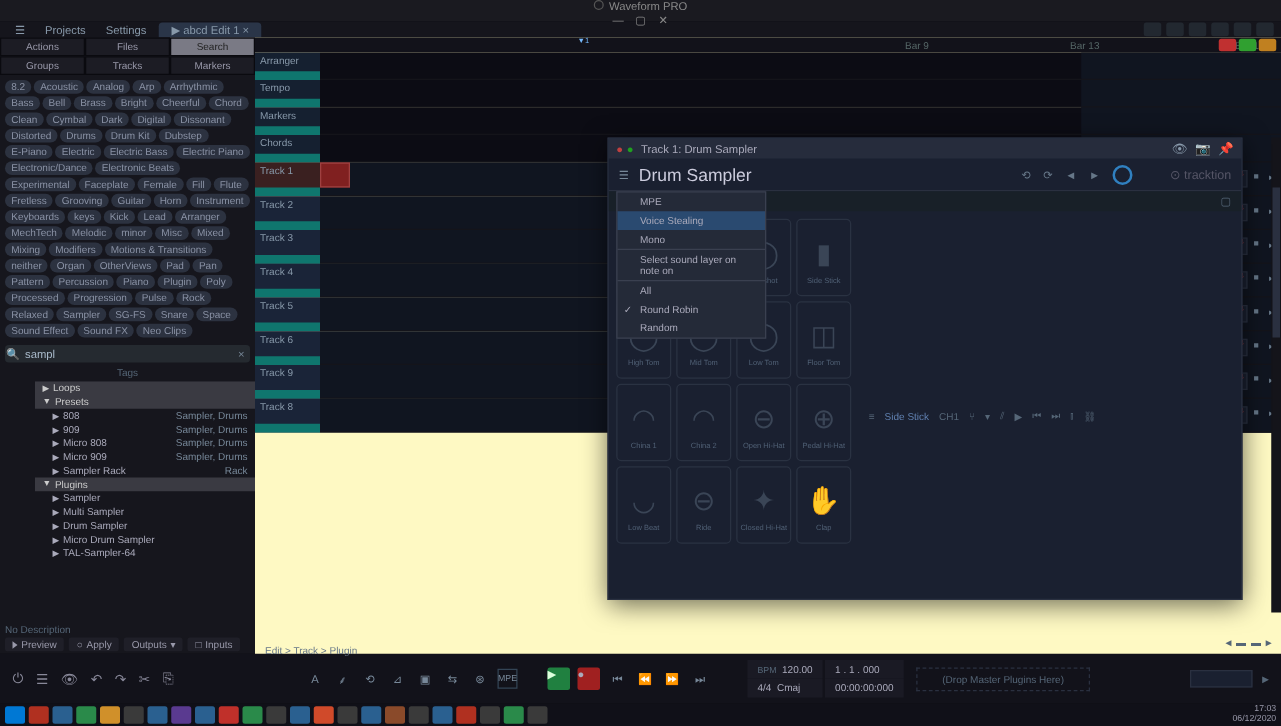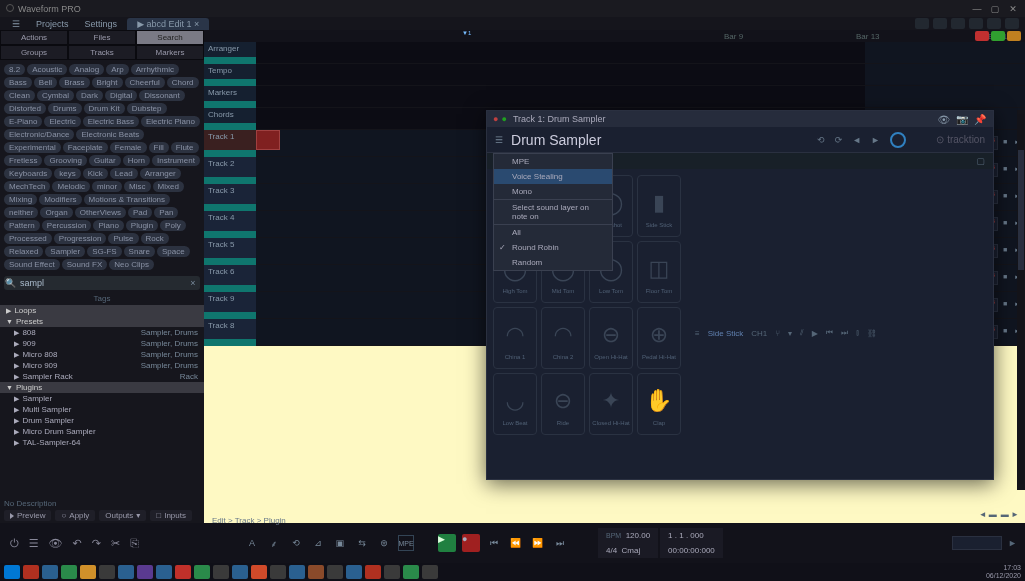--- a/index.html
+++ b/index.html
@@ -4,7 +4,7 @@
 <style>
 * { margin: 0; padding: 0; box-sizing: border-box; font-family: "Segoe UI", Arial, sans-serif; }
 body { background: #0a0a0f; color: #aab; width: 1025px; height: 581px; overflow: hidden; font-size: 9px; }
-.titlebar { height: 17px; background: #1a1a20; display: flex; align-items: center; padding: 0 6px; color: #888; justify-content: space-between; }
+.titlebar { height: 17px; background: #1a1a20; display: flex; align-items: center; padding: 0 6px; color: #888; justify-content: space-between; flex-direction: column; }
 .titlebar .win { display: flex; gap: 6px; }
 .titlebar .win span { width: 12px; height: 12px; display: flex; align-items: center; justify-content: center; }
 .toolbar { height: 13px; background: #15151c; display: flex; align-items: center; gap: 4px; padding: 0 6px; color: #89a; font-size: 9px; }

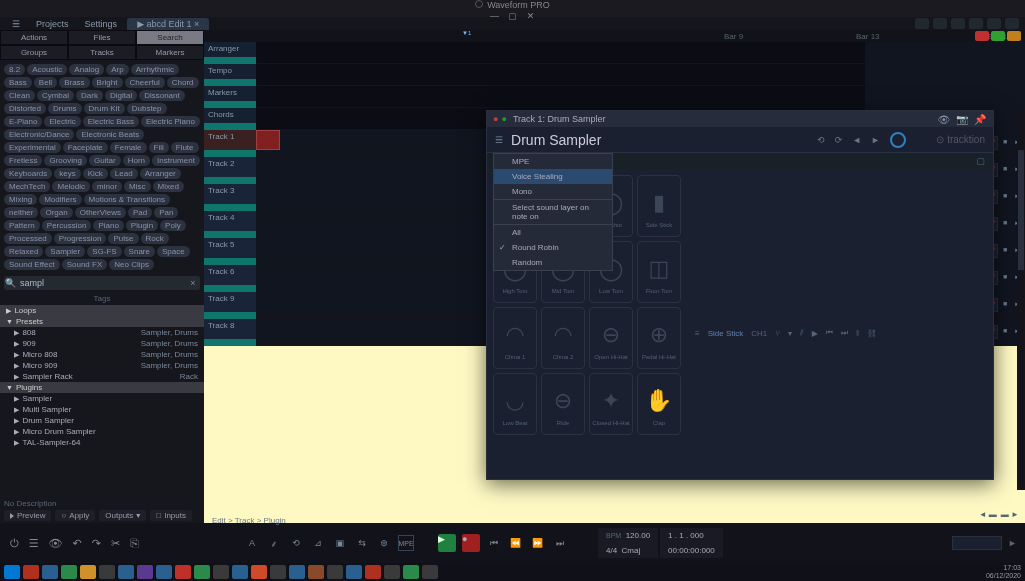--- a/index.html
+++ b/index.html
@@ -24,7 +24,7 @@
 .search-row .sicon { width: 14px; text-align: center; color: #789; }
 .search-row input { flex: 1; background: transparent; border: none; color: #abc; font-size: 9px; padding: 2px; outline: none; }
 .search-row .clear { width: 14px; color: #789; text-align: center; }
-.list { flex: 1; overflow: hidden; }
+.list { flex: 1; overflow: hidden; padding-left: 28px; }
 .list-header { background: #3a3a42; padding: 1px 6px; font-size: 8px; color: #ccc; display: flex; align-items: center; }
 .list-header .arrow { margin-right: 3px; font-size: 7px; }
 .list-item { display: flex; padding: 1px 6px 1px 14px; font-size: 8px; color: #aab; align-items: center; }

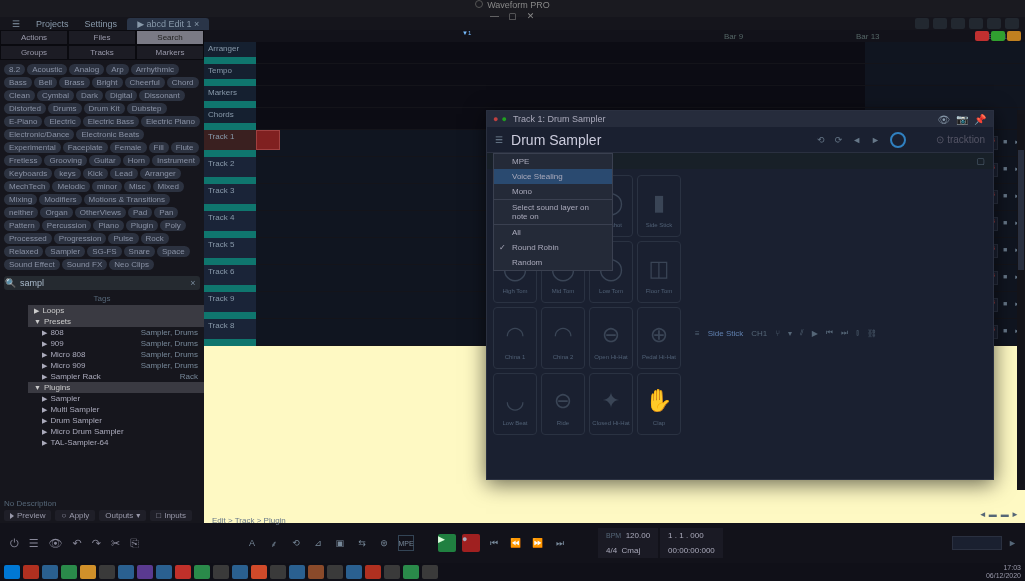--- a/index.html
+++ b/index.html
@@ -648,6 +648,7 @@
           <div class="tempo-cell">00:00:00:000</div>
         </div>
       </div>
+      <div class="drop-area">(Drop Master Plugins Here)</div>
       <div style="margin-left:auto;display:flex;align-items:center;gap:6px;padding-right:8px">
         <div style="width:50px;height:14px;background:#1a2030;border:1px solid #2a3040"></div>
         <span style="color:#567">►</span>

